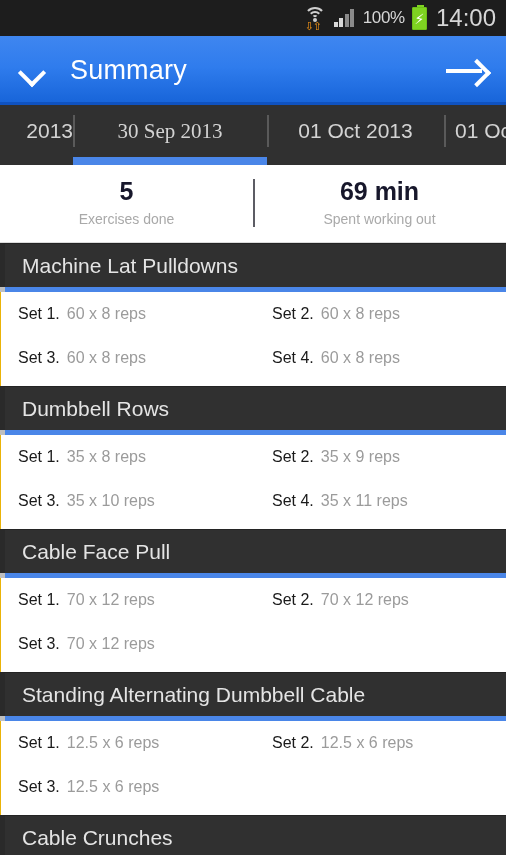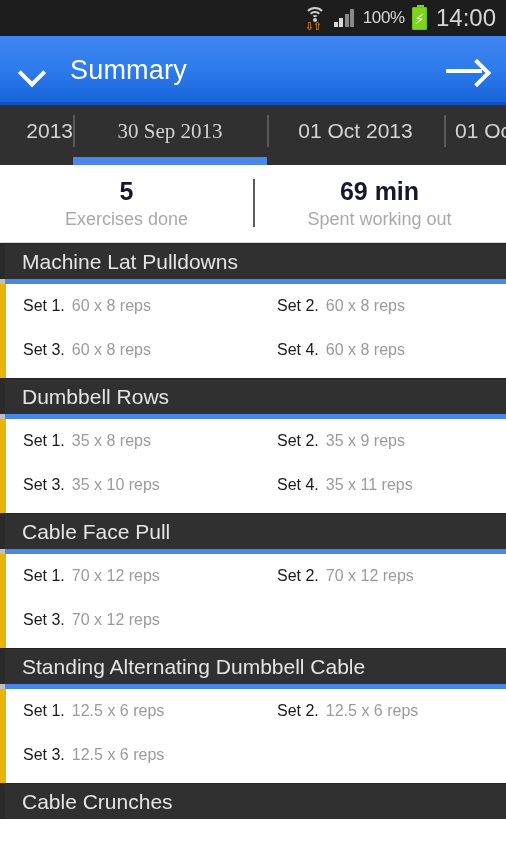--- a/index.html
+++ b/index.html
@@ -188,7 +188,7 @@
     line-height: 28px;
   }
   .stat-label {
-    font-size: 18px;
+    font-size: 14px;
     color: #a9a9a9;
     line-height: 24px;
     margin-top: 2px;

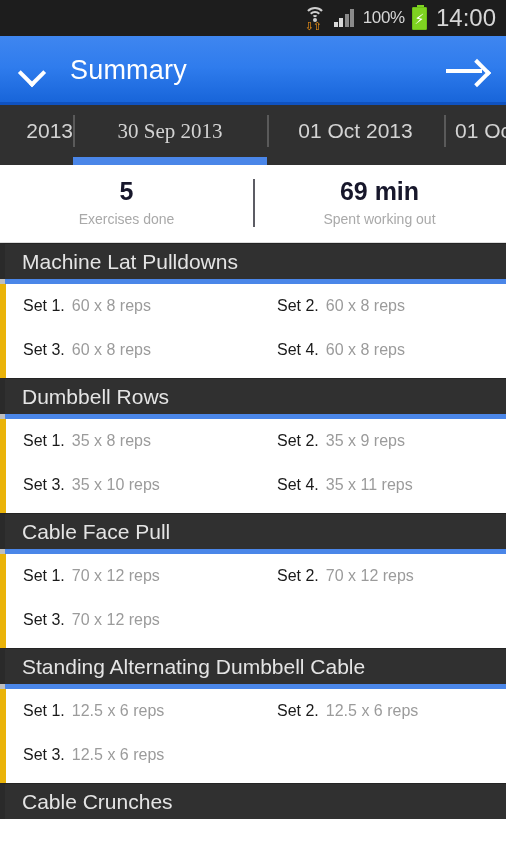--- a/index.html
+++ b/index.html
@@ -204,7 +204,7 @@
   .list { background: #ffffff; }
   .exercise { position: relative; }
   .ex-header {
-    height: 36px;
+    height: 44px;
     background: #303030;
     display: flex;
     align-items: center;

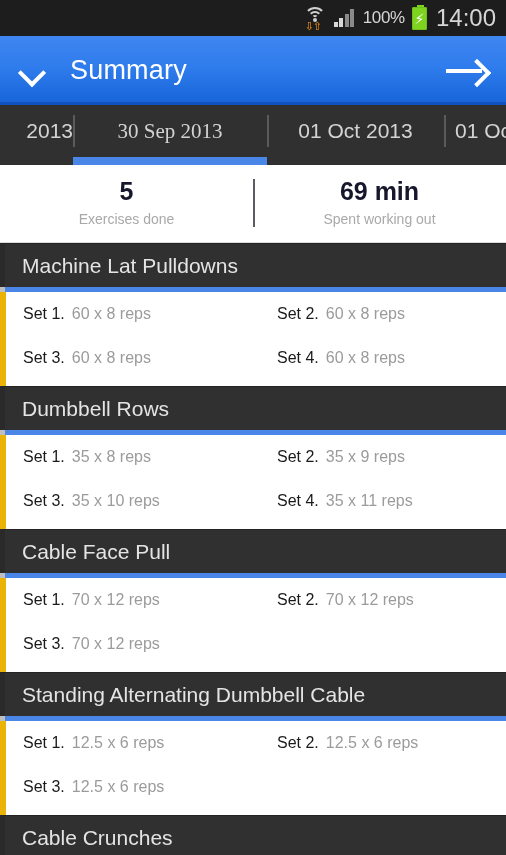--- a/index.html
+++ b/index.html
@@ -225,7 +225,7 @@
   }
   .ex-sets {
     background: #ffffff;
-    border-left: 6px solid #eab308;
+    border-left: 1px solid #eab308;
     padding: 0 0 6px 0;
   }
   .set-row {

